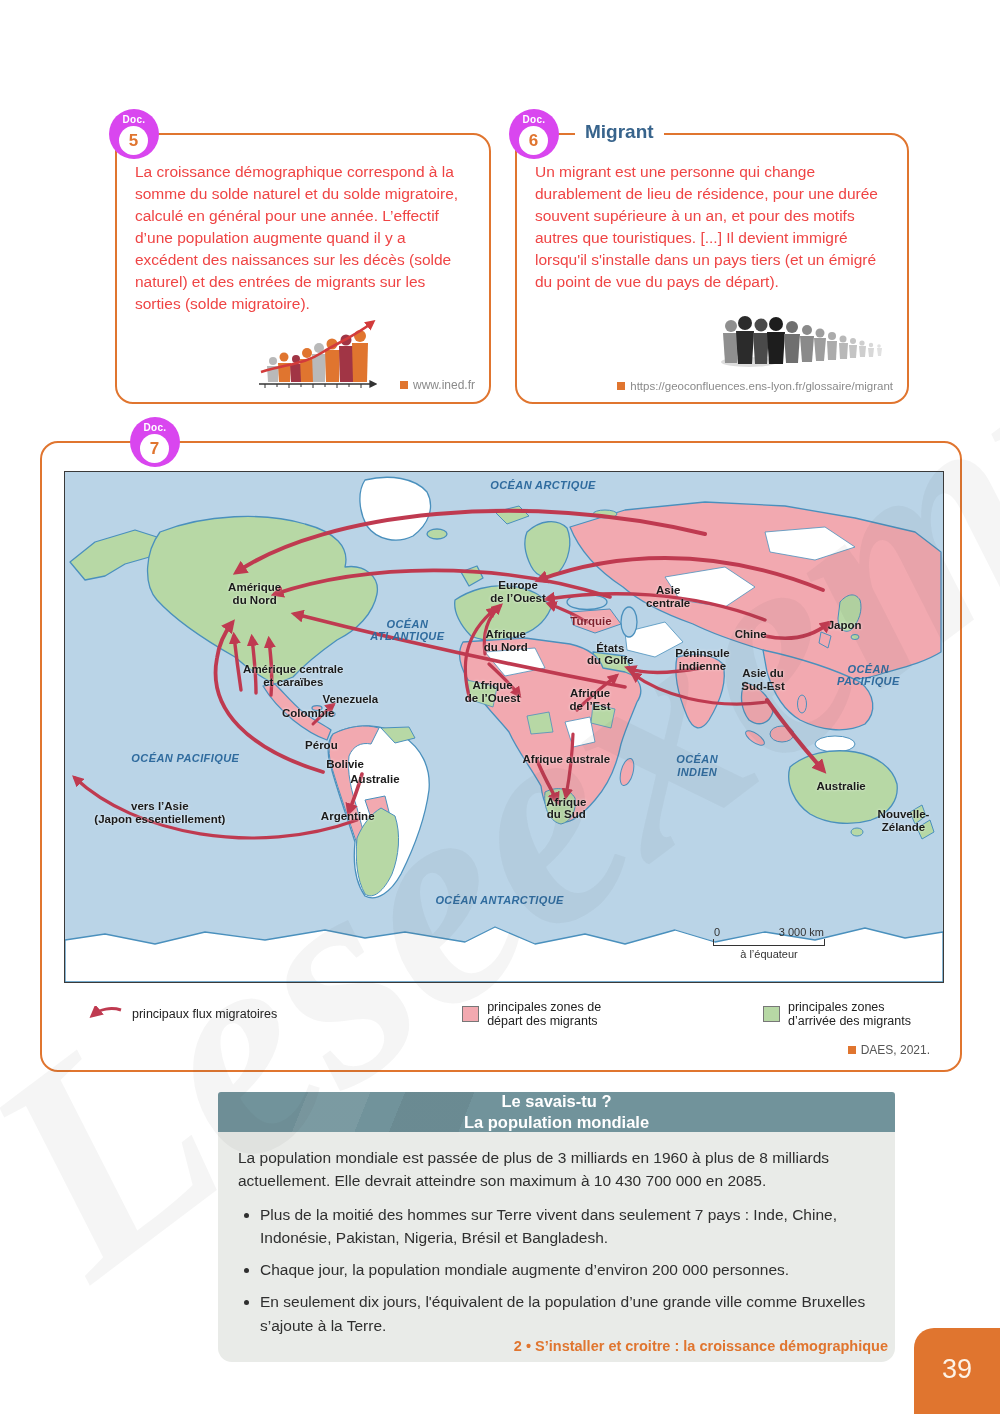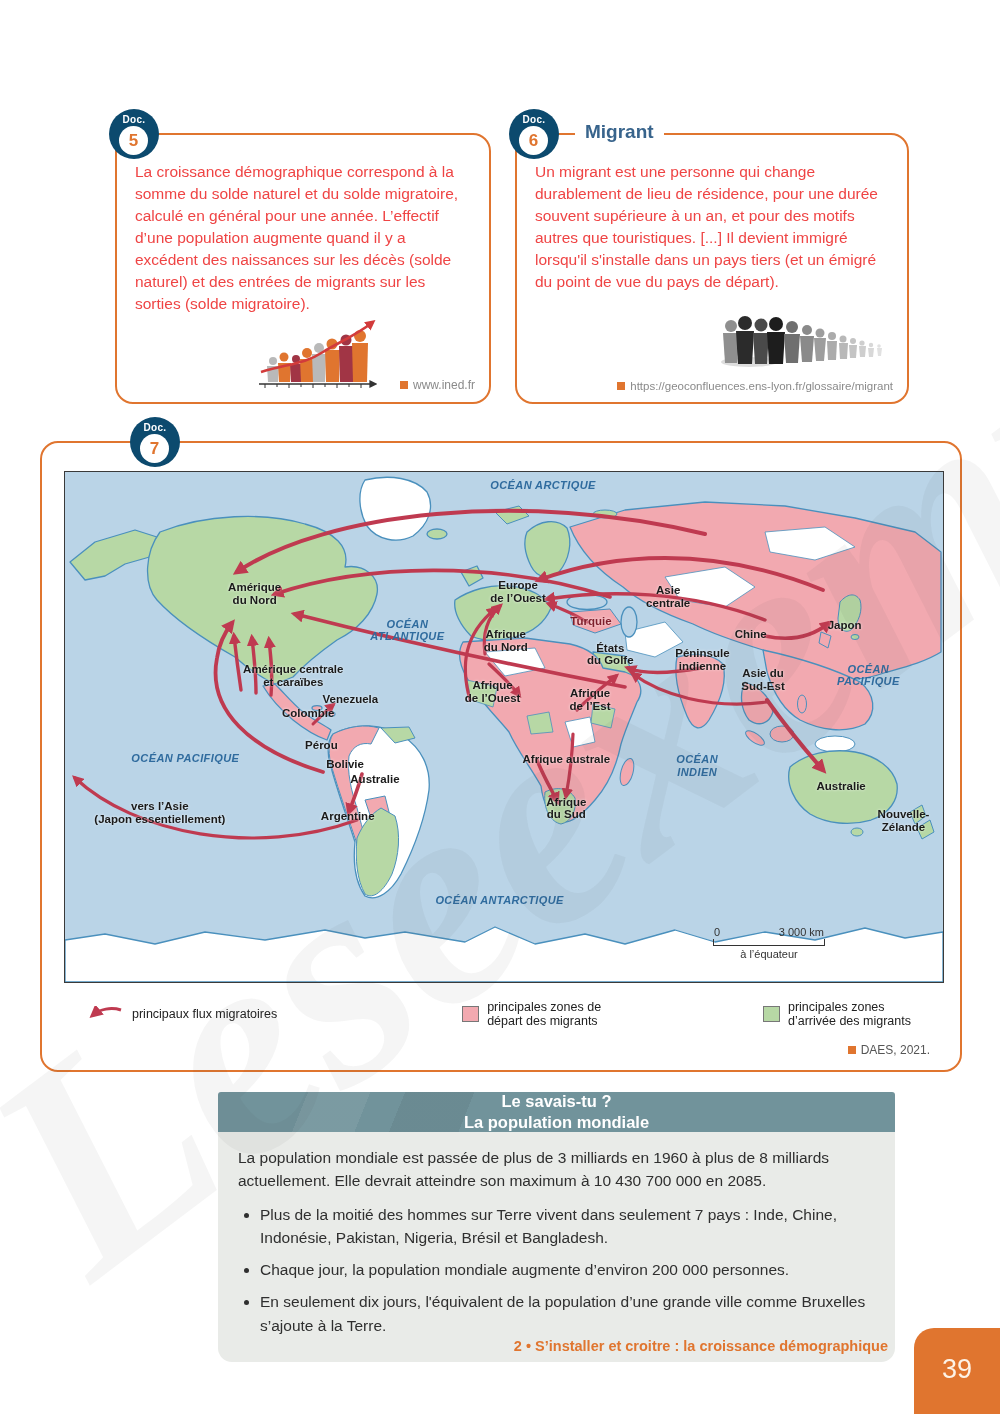--- a/index.html
+++ b/index.html
@@ -19,7 +19,7 @@
     position:absolute;border:2.5px solid #e0752f;border-radius:18px;background:transparent;
   }
   .doc-badge{
-    position:absolute;width:50px;height:50px;border-radius:50%;background:#0c4a6e;
+    position:absolute;width:50px;height:50px;border-radius:50%;background:#d946ef;
     top:-26px;left:-8px;z-index:5;
   }
   .doc-badge .badge-word{

